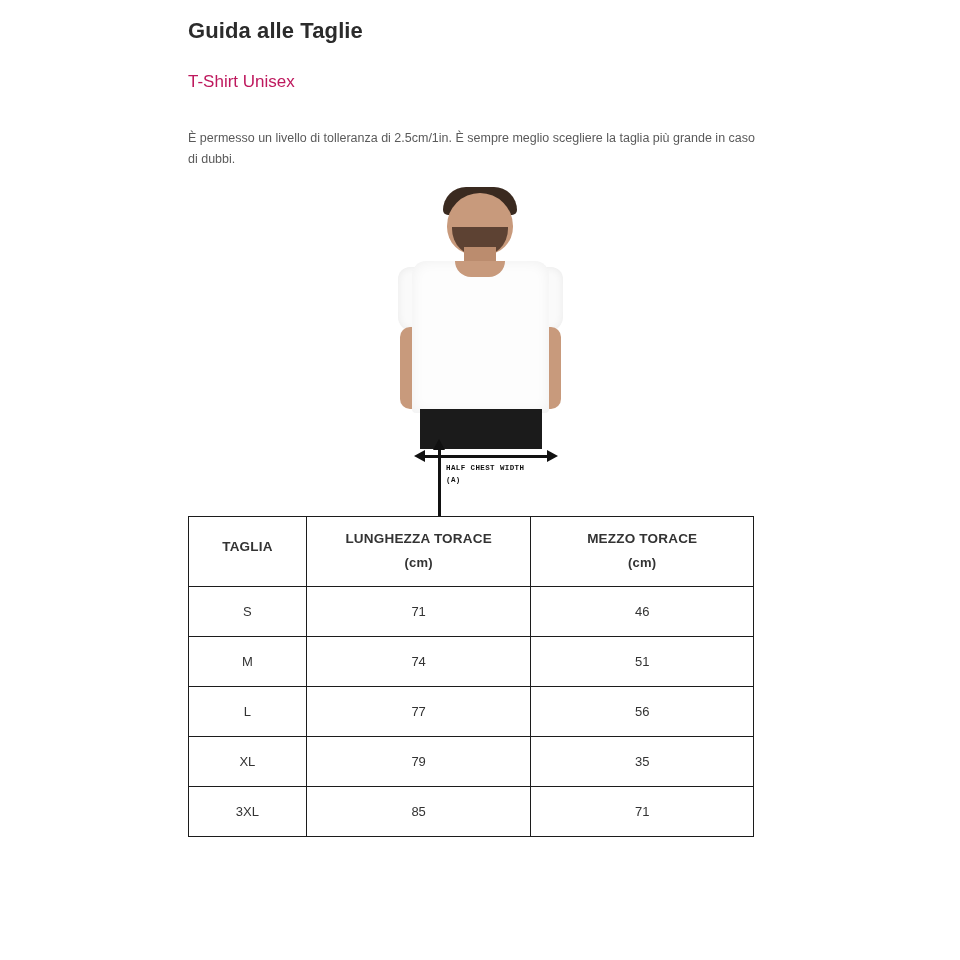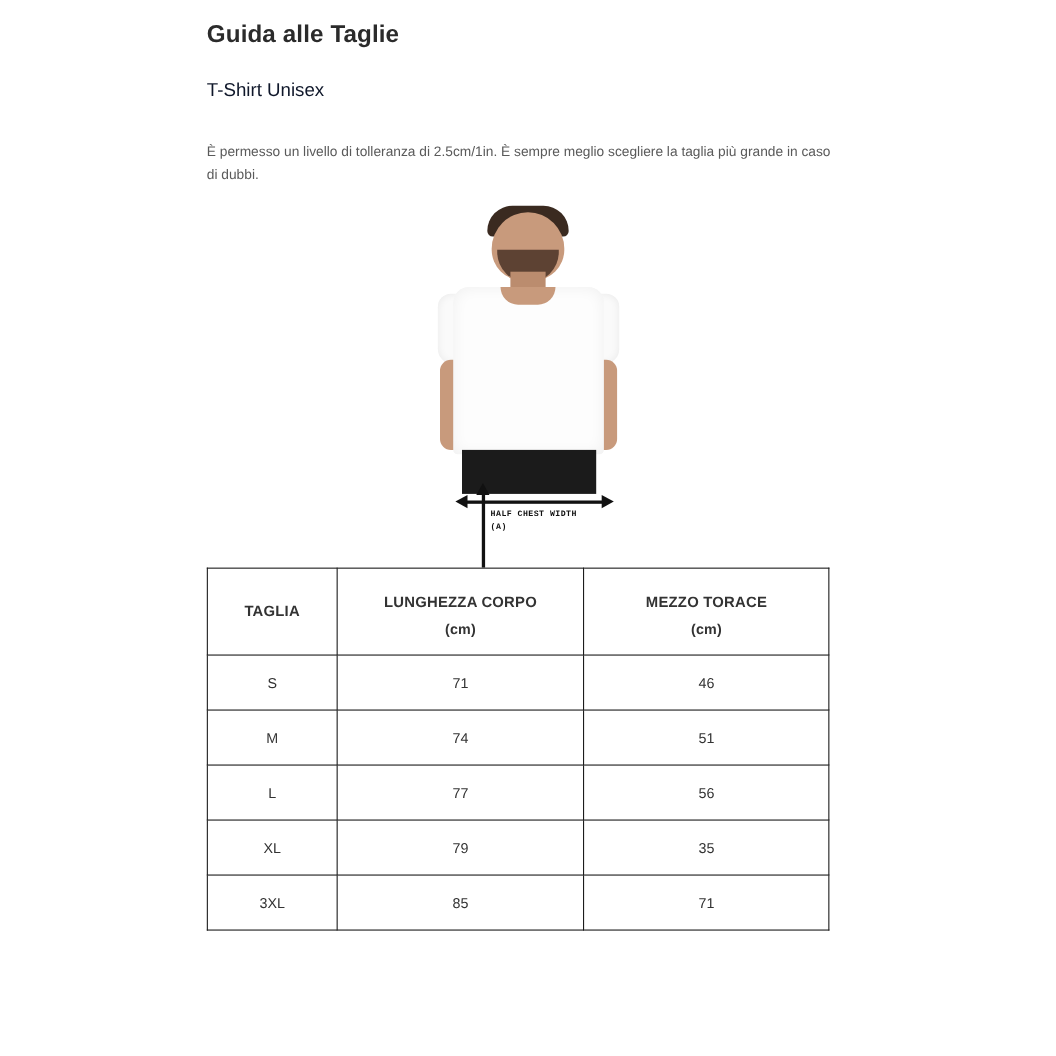--- a/index.html
+++ b/index.html
@@ -34,7 +34,7 @@
   .subtitle {
     font-size: 17px;
     font-weight: normal;
-    color: #0f172a;
+    color: #be185d;
     margin: 28px 0 0 0;
   }
   .intro {

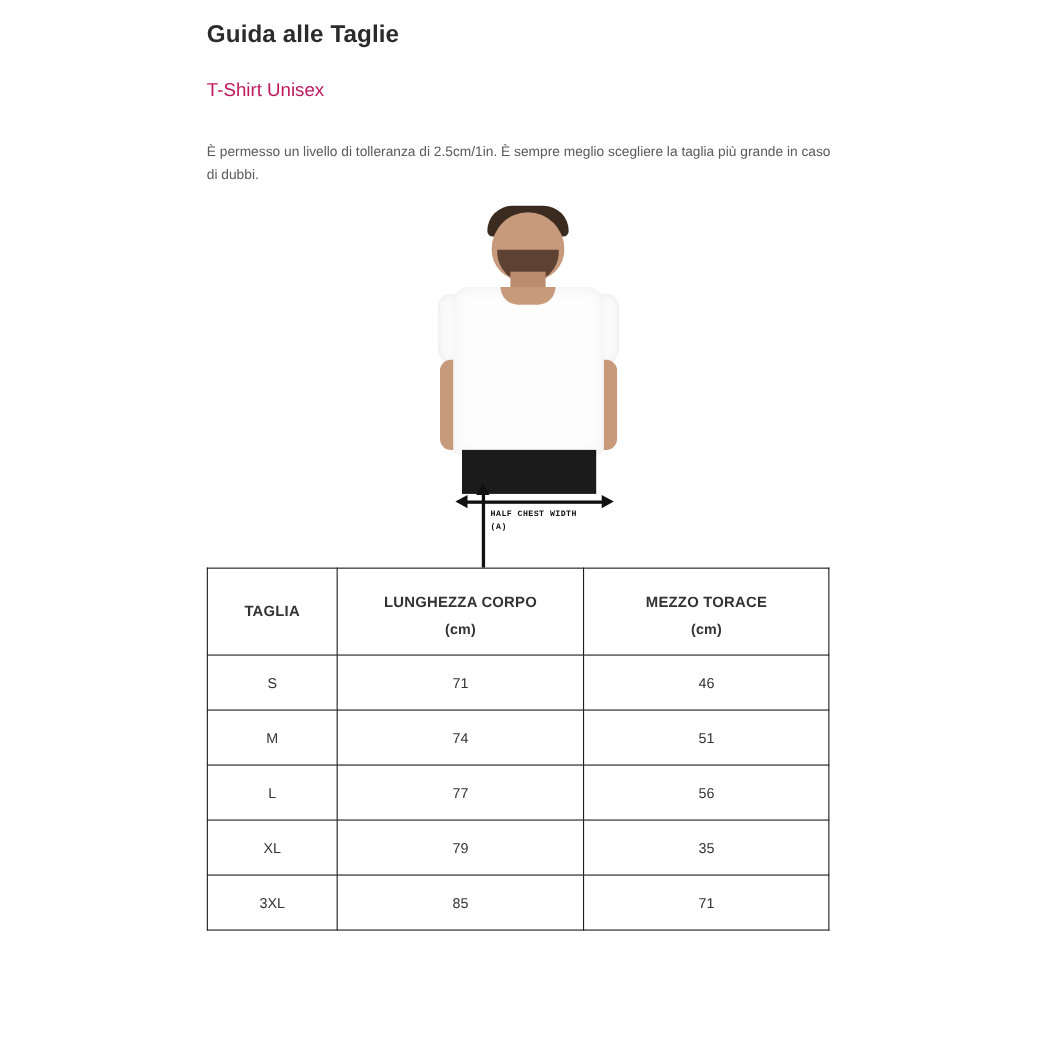--- a/index.html
+++ b/index.html
@@ -223,7 +223,7 @@
   table.sizes th {
     font-size: 13.5px;
     font-weight: bold;
-    padding: 23px 4px 16px 4px;
+    padding: 14px 4px 16px 4px;
     letter-spacing: 0.2px;
     margin-top: 32px;
   }

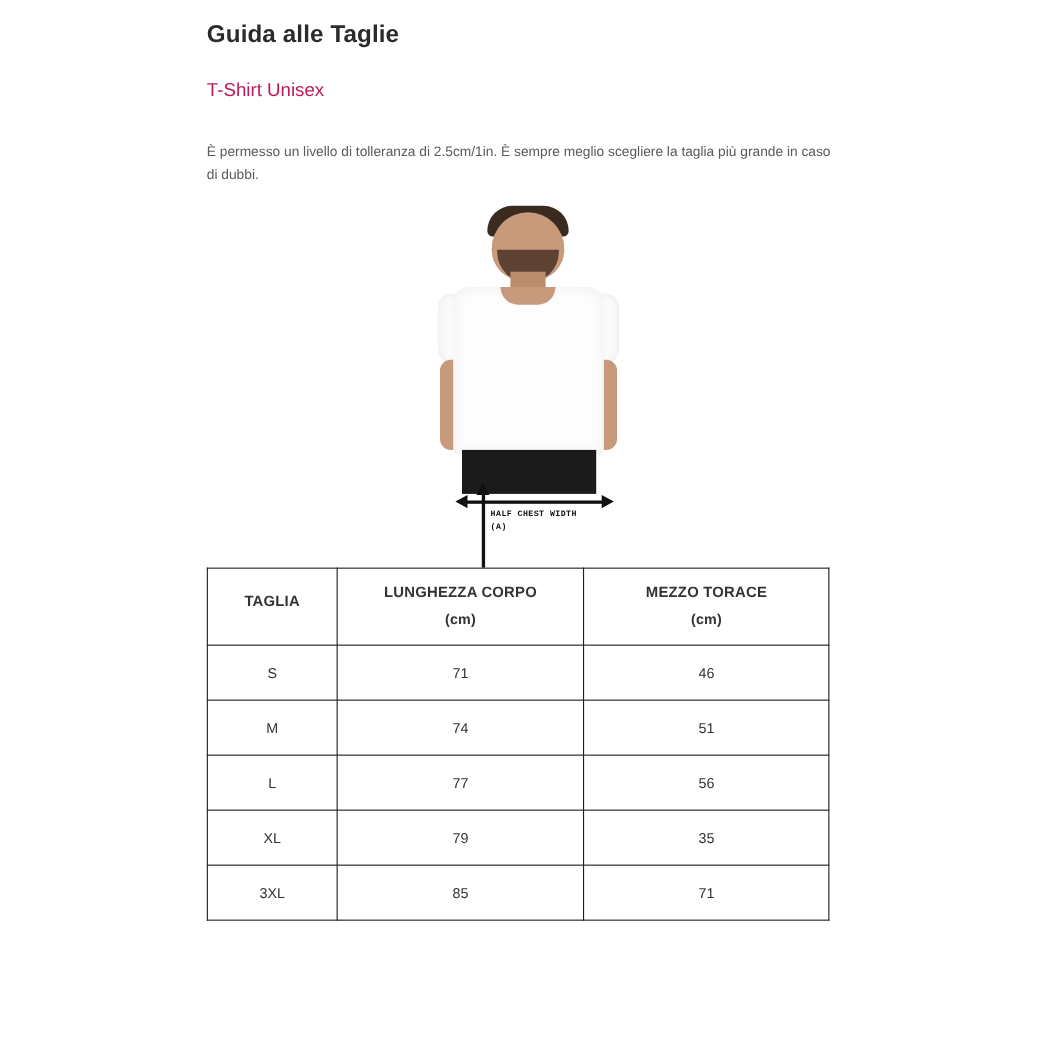--- a/index.html
+++ b/index.html
@@ -292,7 +292,7 @@
           <span class="unit"></span>
         </th>
         <th>
-          <span>LUNGHEZZA CORPO</span>
+          <span>LUNGHEZZA TORACE</span>
           <span class="unit">(cm)</span>
         </th>
         <th>

